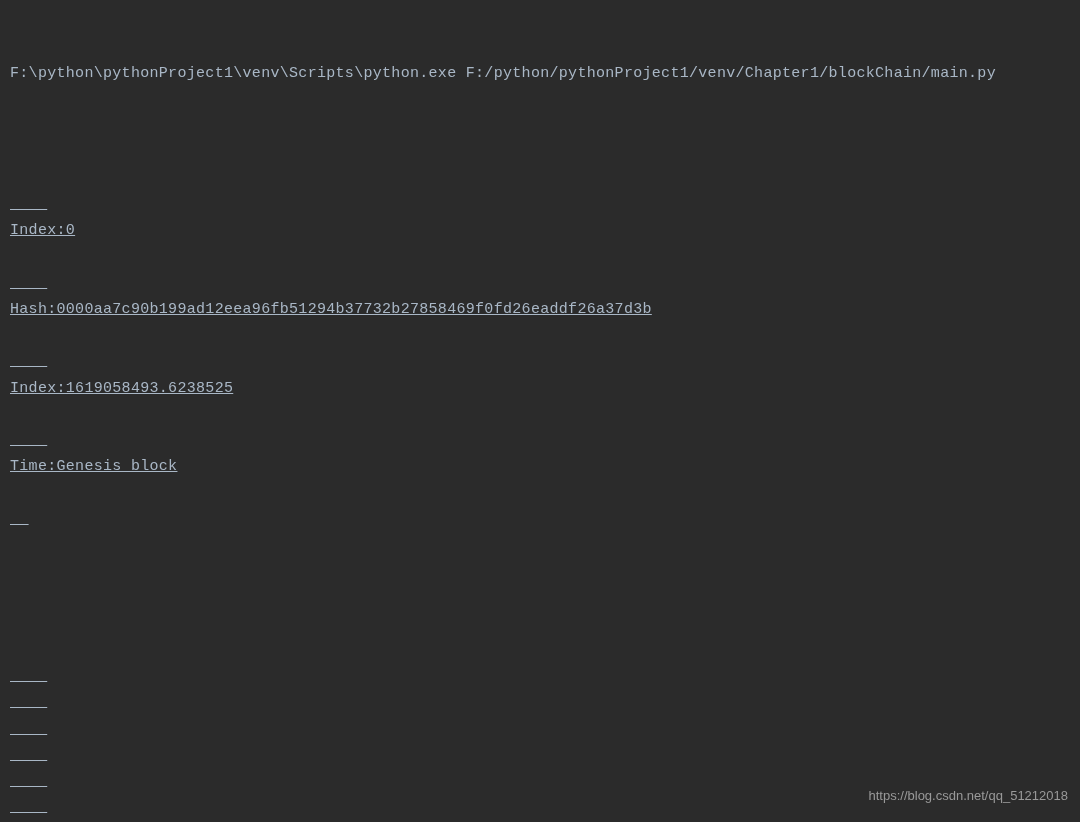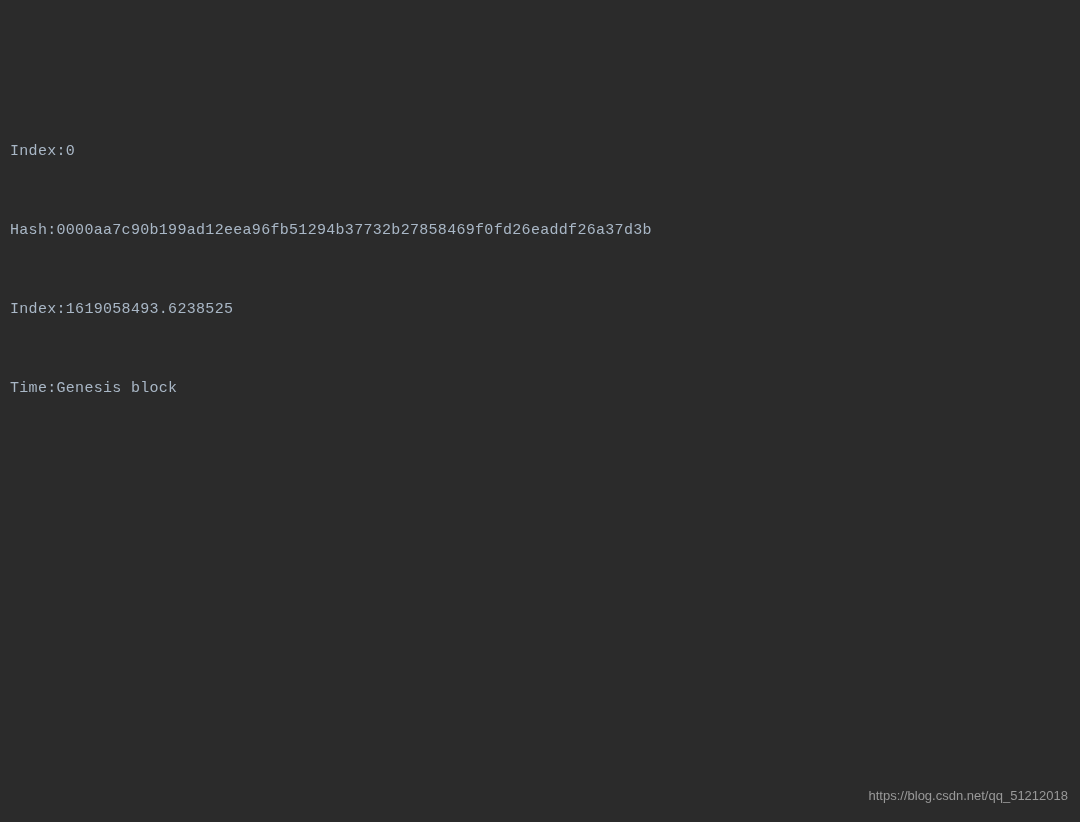--- a/index.html
+++ b/index.html
@@ -47,6 +47,7 @@
 <body>
 
 <div class="console-output">
+  <span class="line">F:\python\pythonProject1\venv\Scripts\python.exe F:/python/pythonProject1/venv/Chapter1/blockChain/main.py</span>
   
   <div class="block-section">
     <span class="line">Index:0</span>

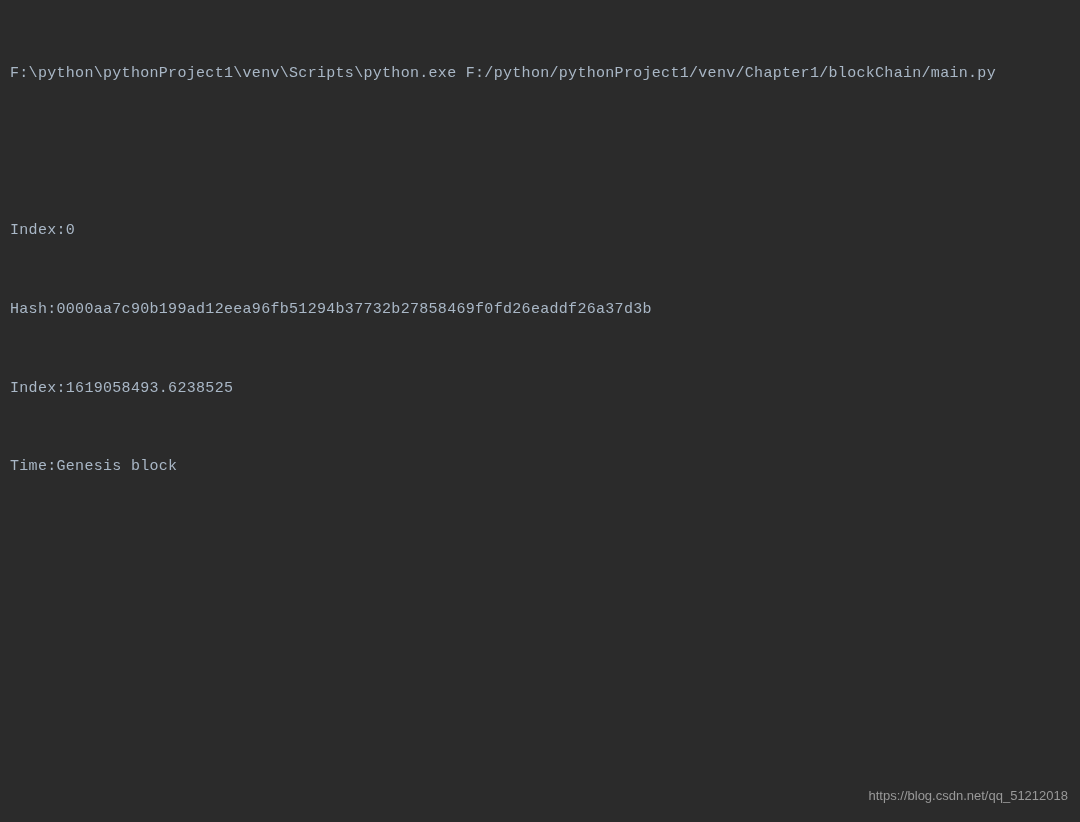--- a/index.html
+++ b/index.html
@@ -25,6 +25,7 @@
     }
     .block-section {
       margin-bottom: 26px;
+      text-decoration: underline;
     }
     .block-section:last-of-type {
       margin-bottom: 0;

